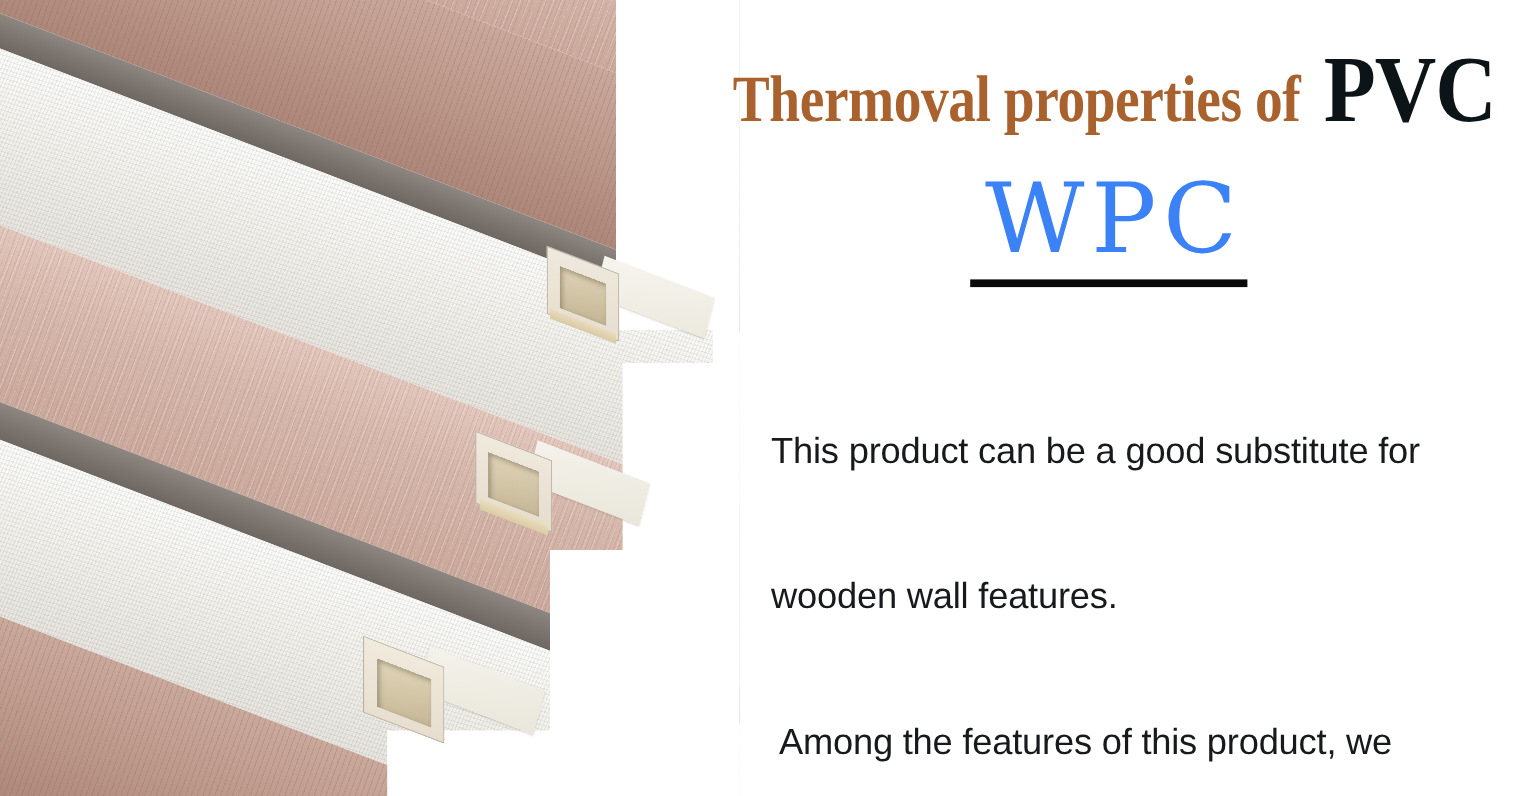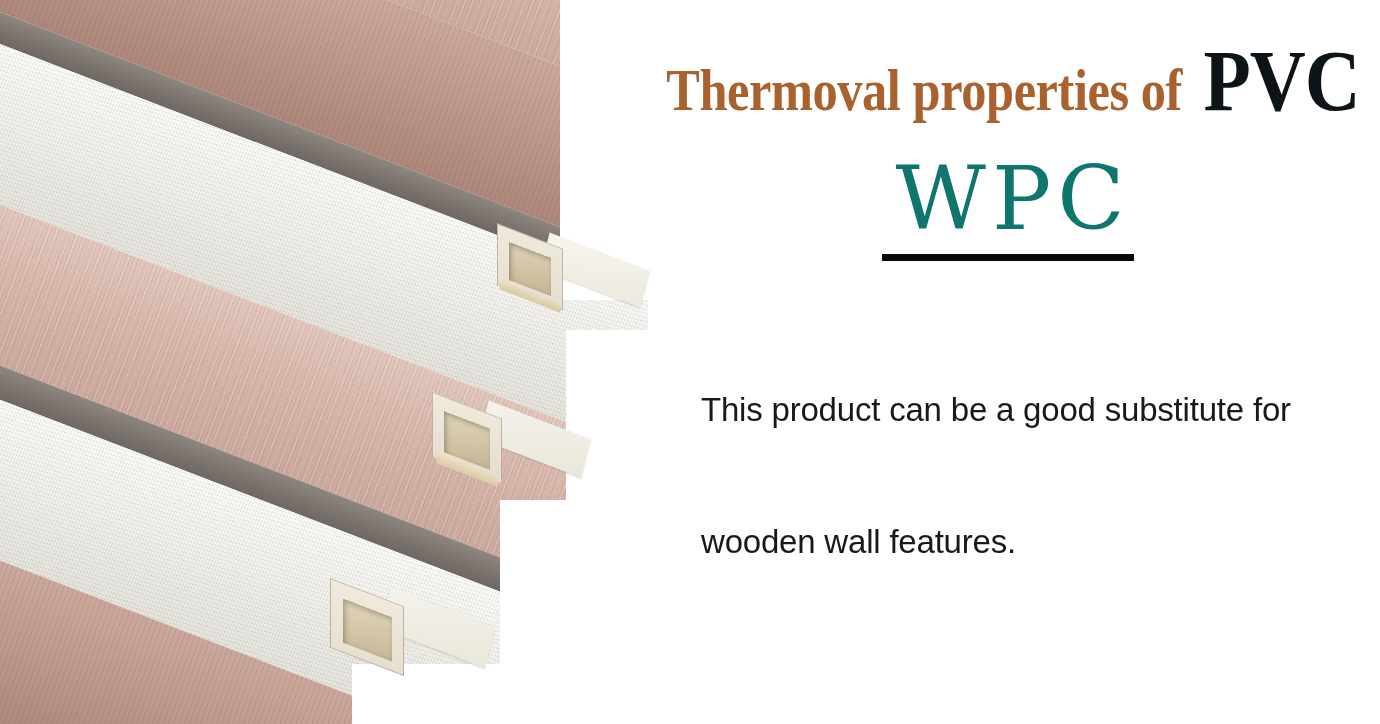--- a/index.html
+++ b/index.html
@@ -196,7 +196,7 @@
     font-size:88px;
     line-height:98px;
     letter-spacing:6px;
-    color:#0f766e;
+    color:#3b82f6;
     text-align:center;
     padding-left:10px;
   }

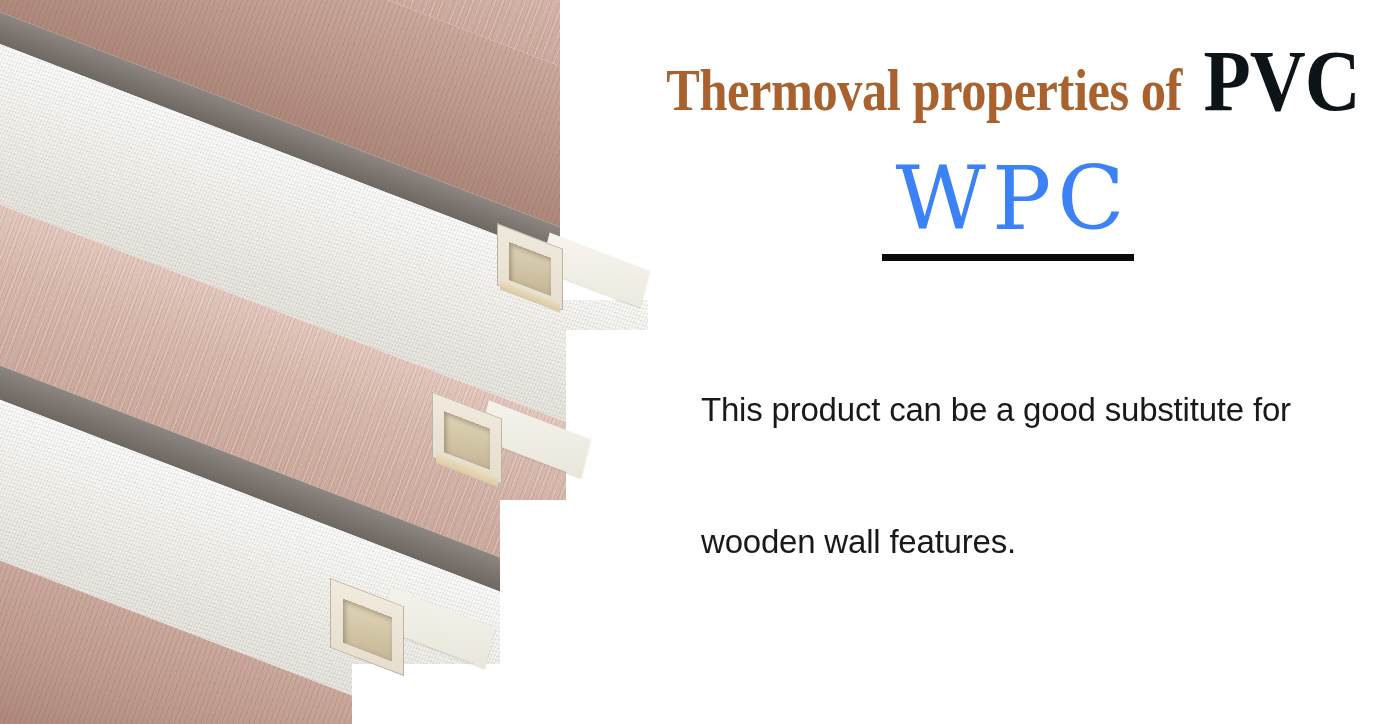--- a/index.html
+++ b/index.html
@@ -269,6 +269,7 @@
     <p>
       <span class="ln">This product can be a good substitute for</span>
       <span class="ln">wooden wall features.</span>
+      <span class="ln"> Among the features of this product, we</span>
       
       
       

